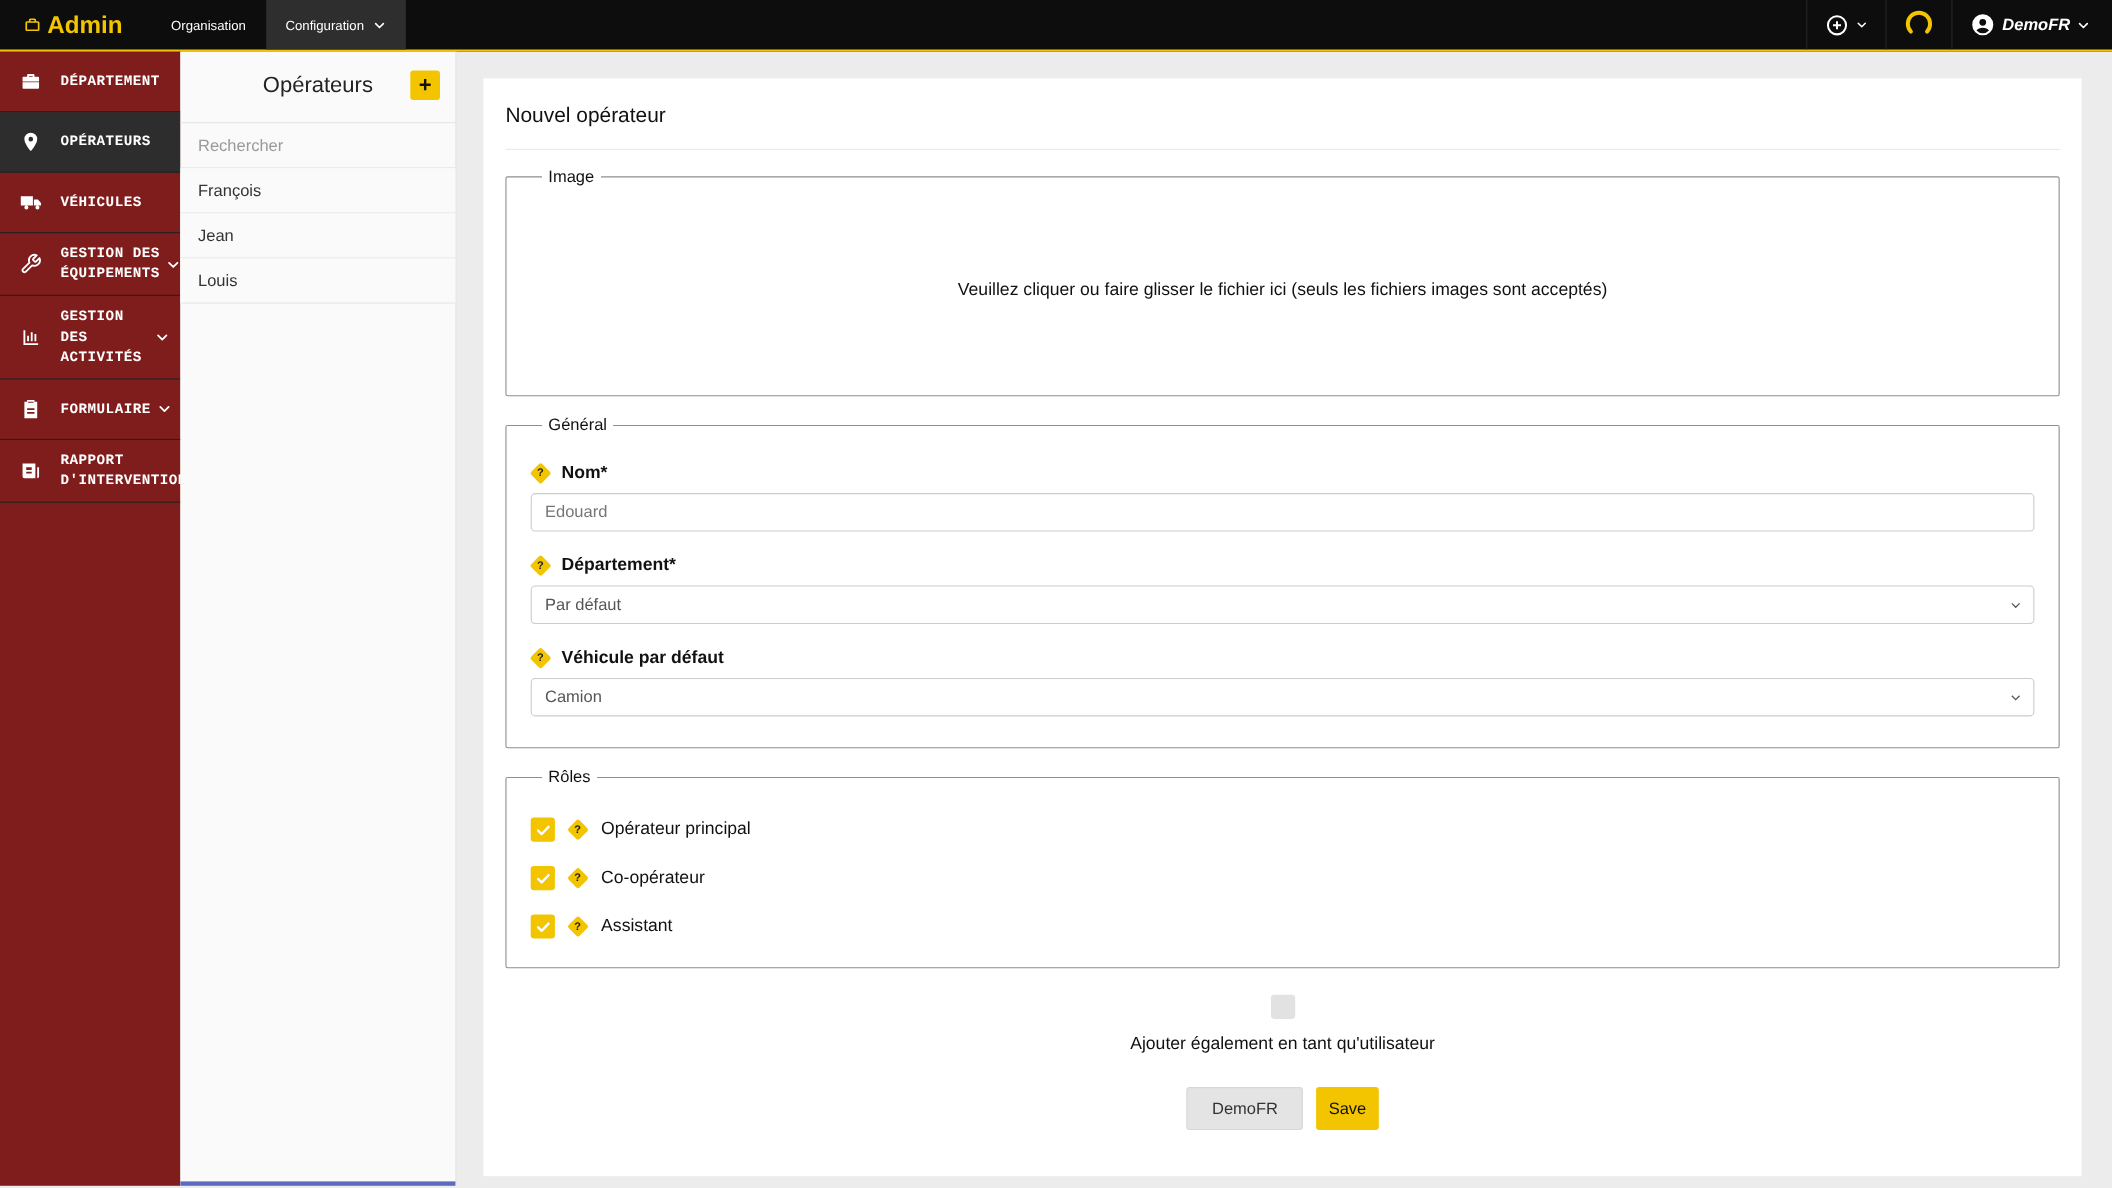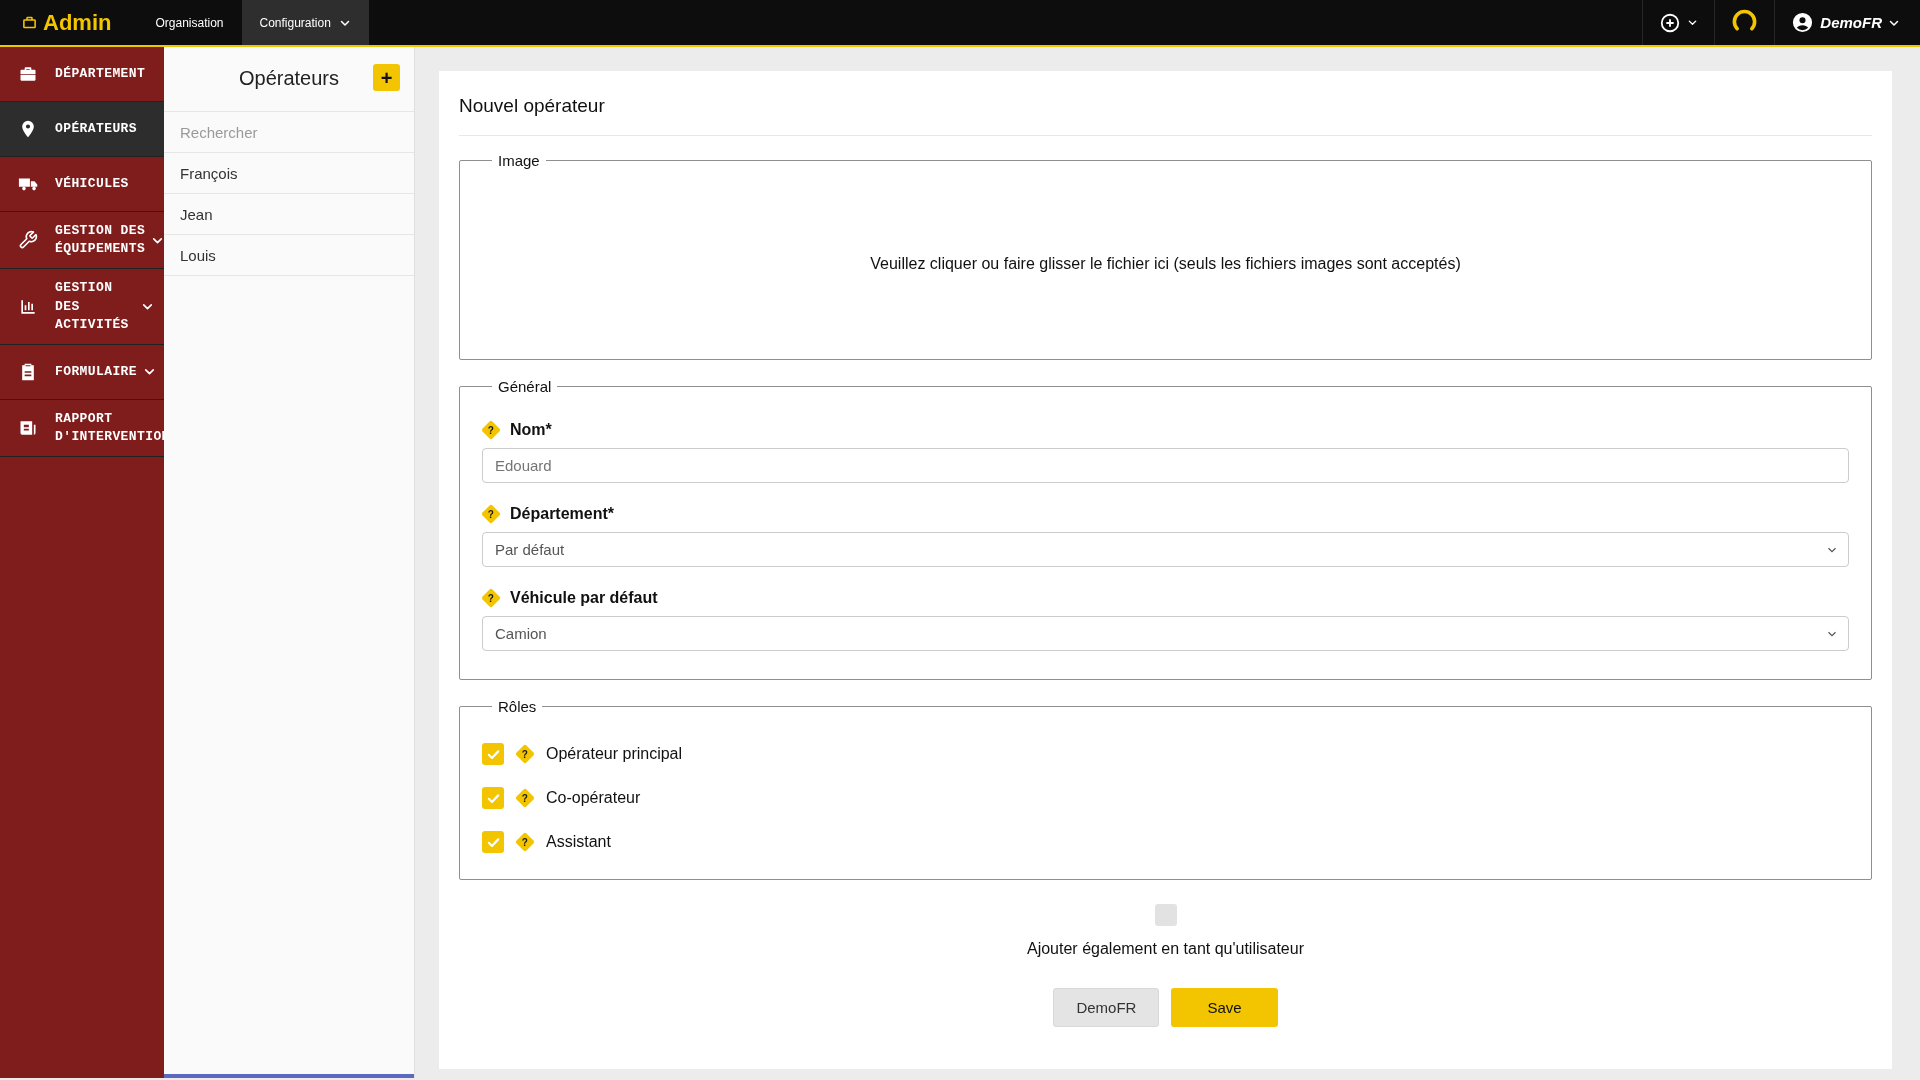--- a/index.html
+++ b/index.html
@@ -152,7 +152,7 @@
     font-size:15px; cursor:pointer; font-family:"Liberation Sans", sans-serif;
   }
   .btn-cancel { background:#e4e4e4; border:1px solid #d8d8d8; color:#333; }
-  .btn-save { background:#f2c500; color:#111; padding:10px 36px; }
+  .btn-save { background:#f2c500; color:#111; padding:10px 11px; }
 </style>
 </head>
 <body>

